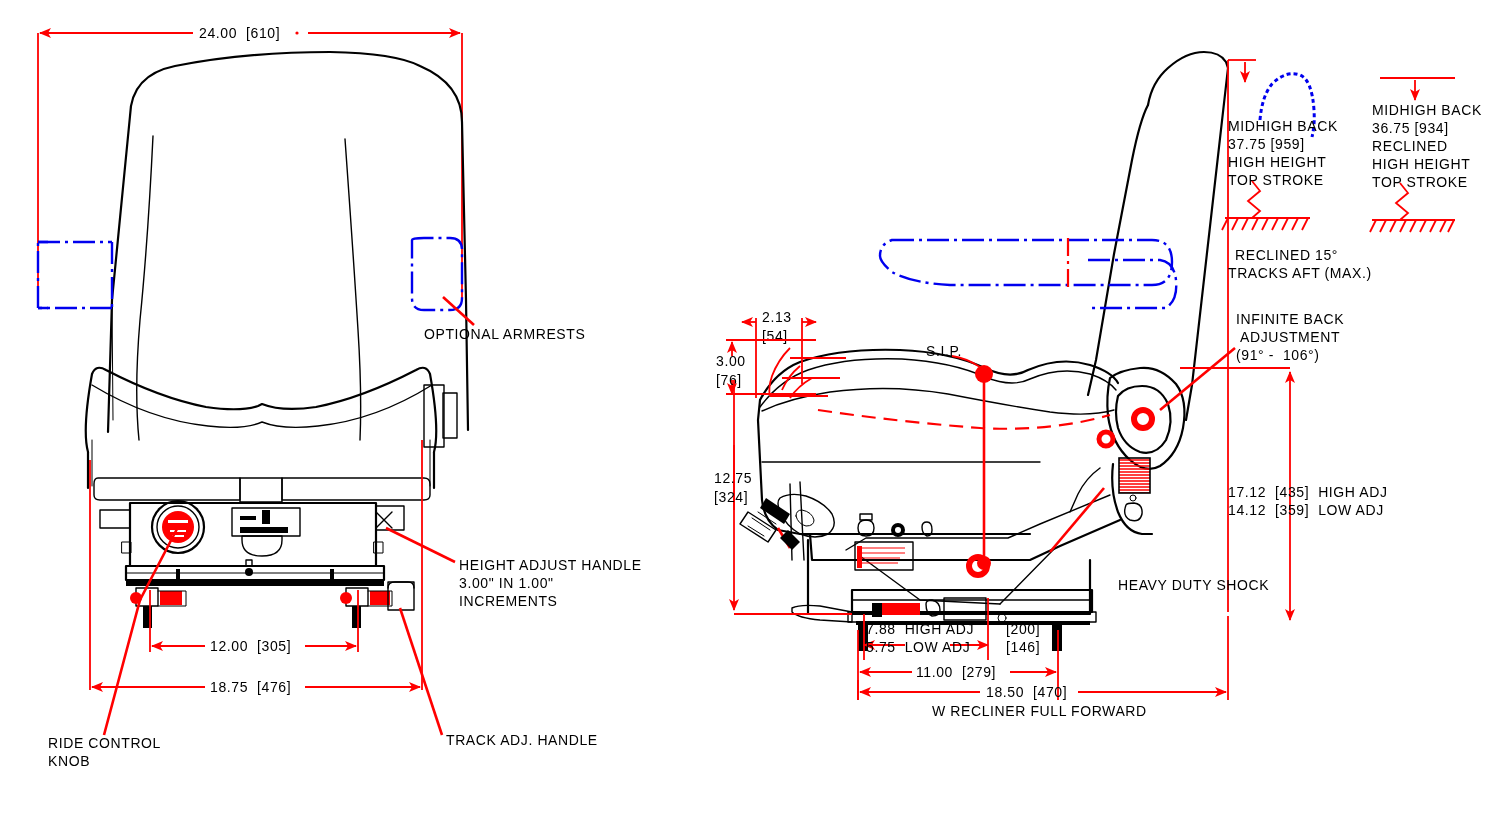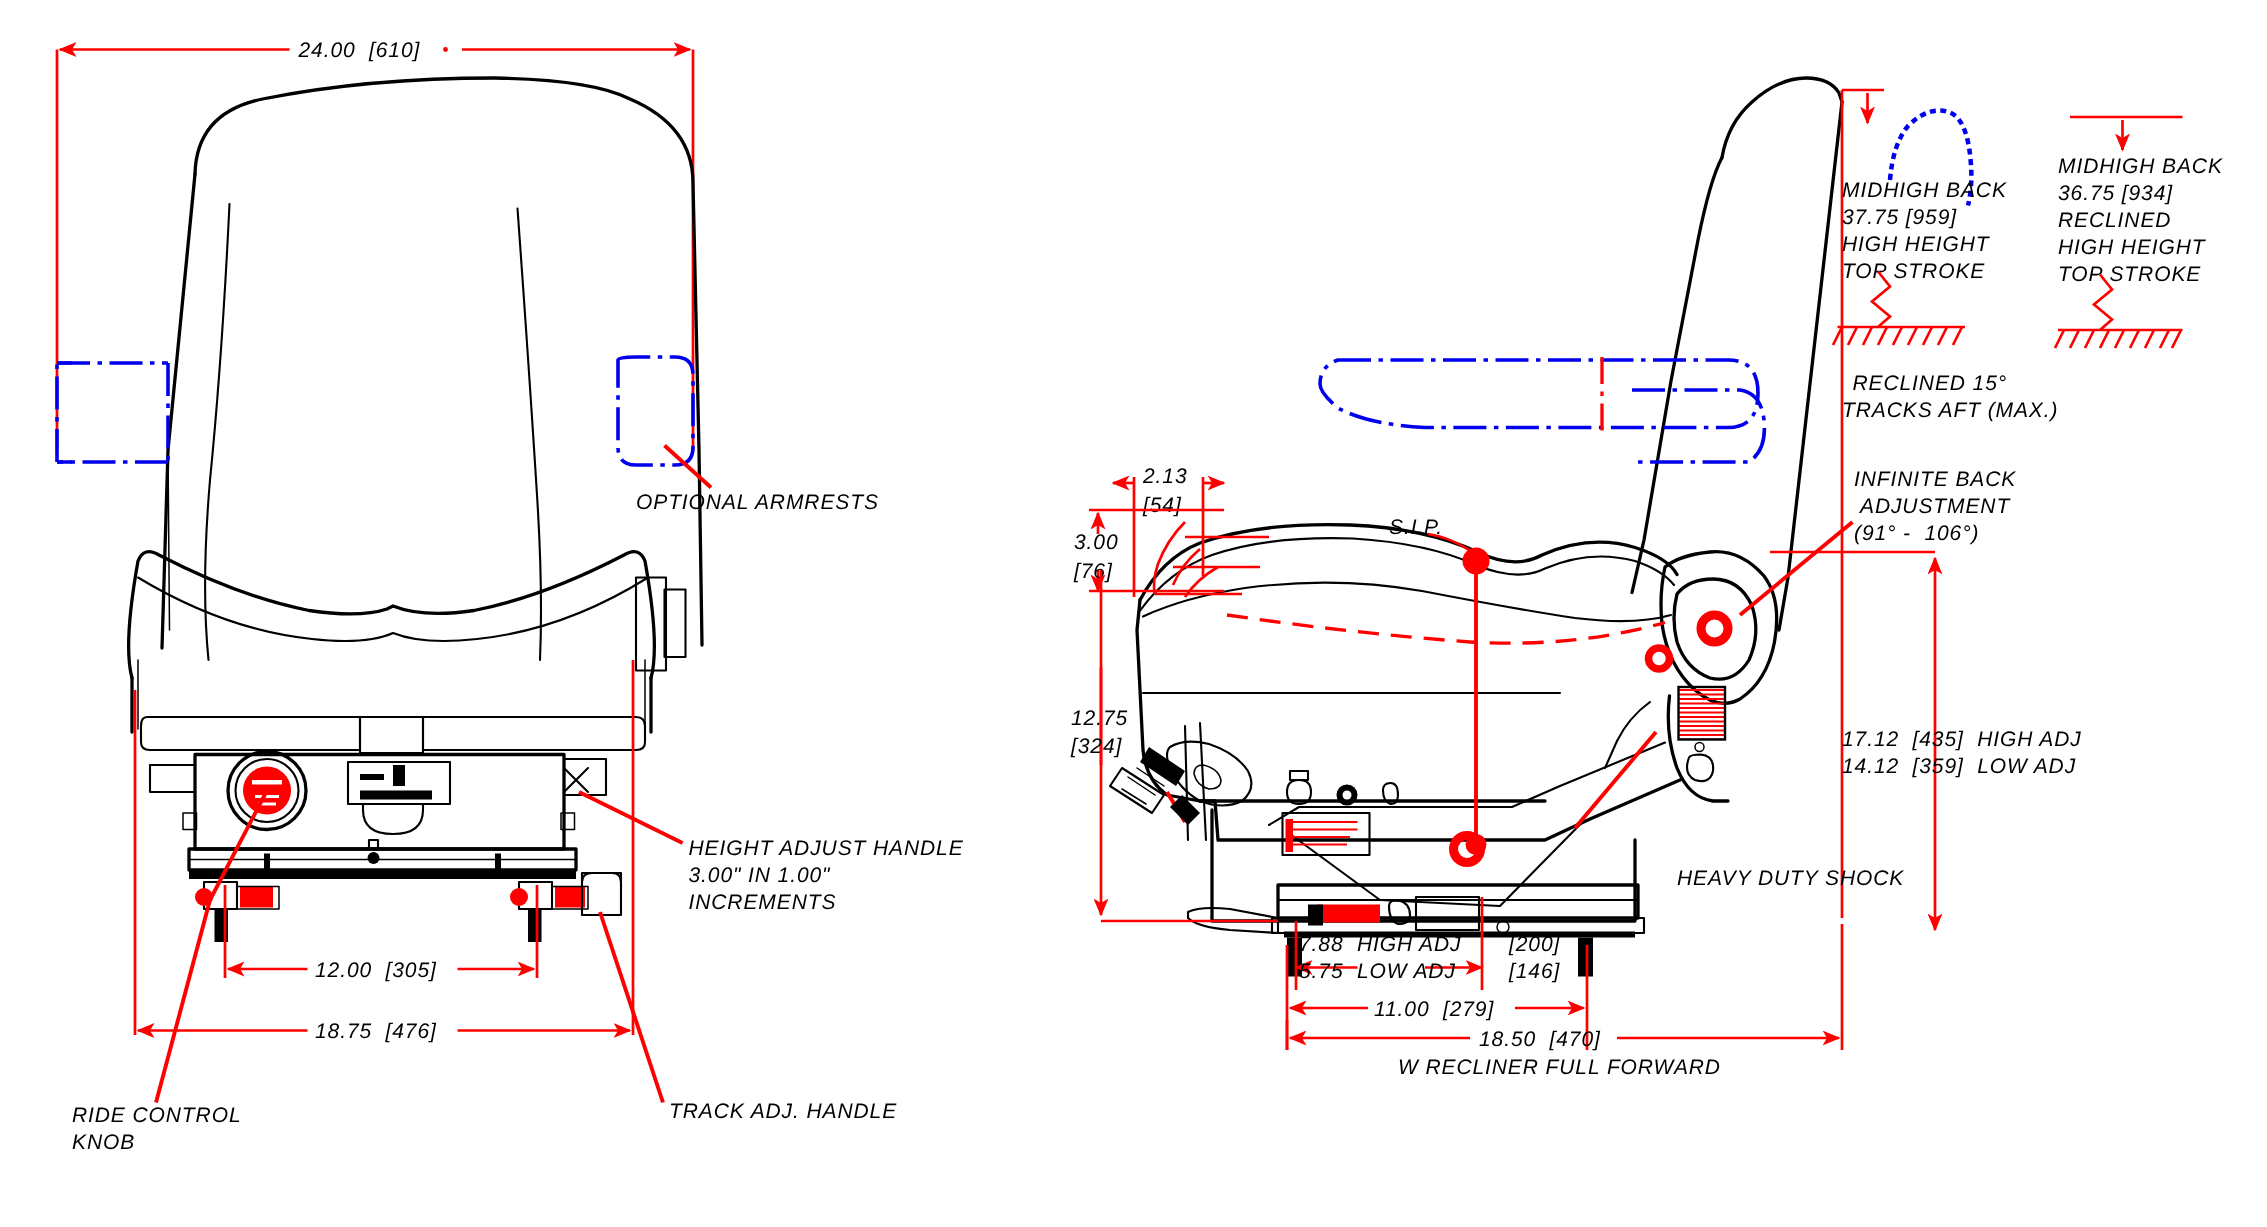--- a/index.html
+++ b/index.html
@@ -18,7 +18,6 @@
     width: 1511px;
     height: 786px;
     background: #ffffff;
-    font-style: italic;
   }
   svg.cad {
     position: absolute;

